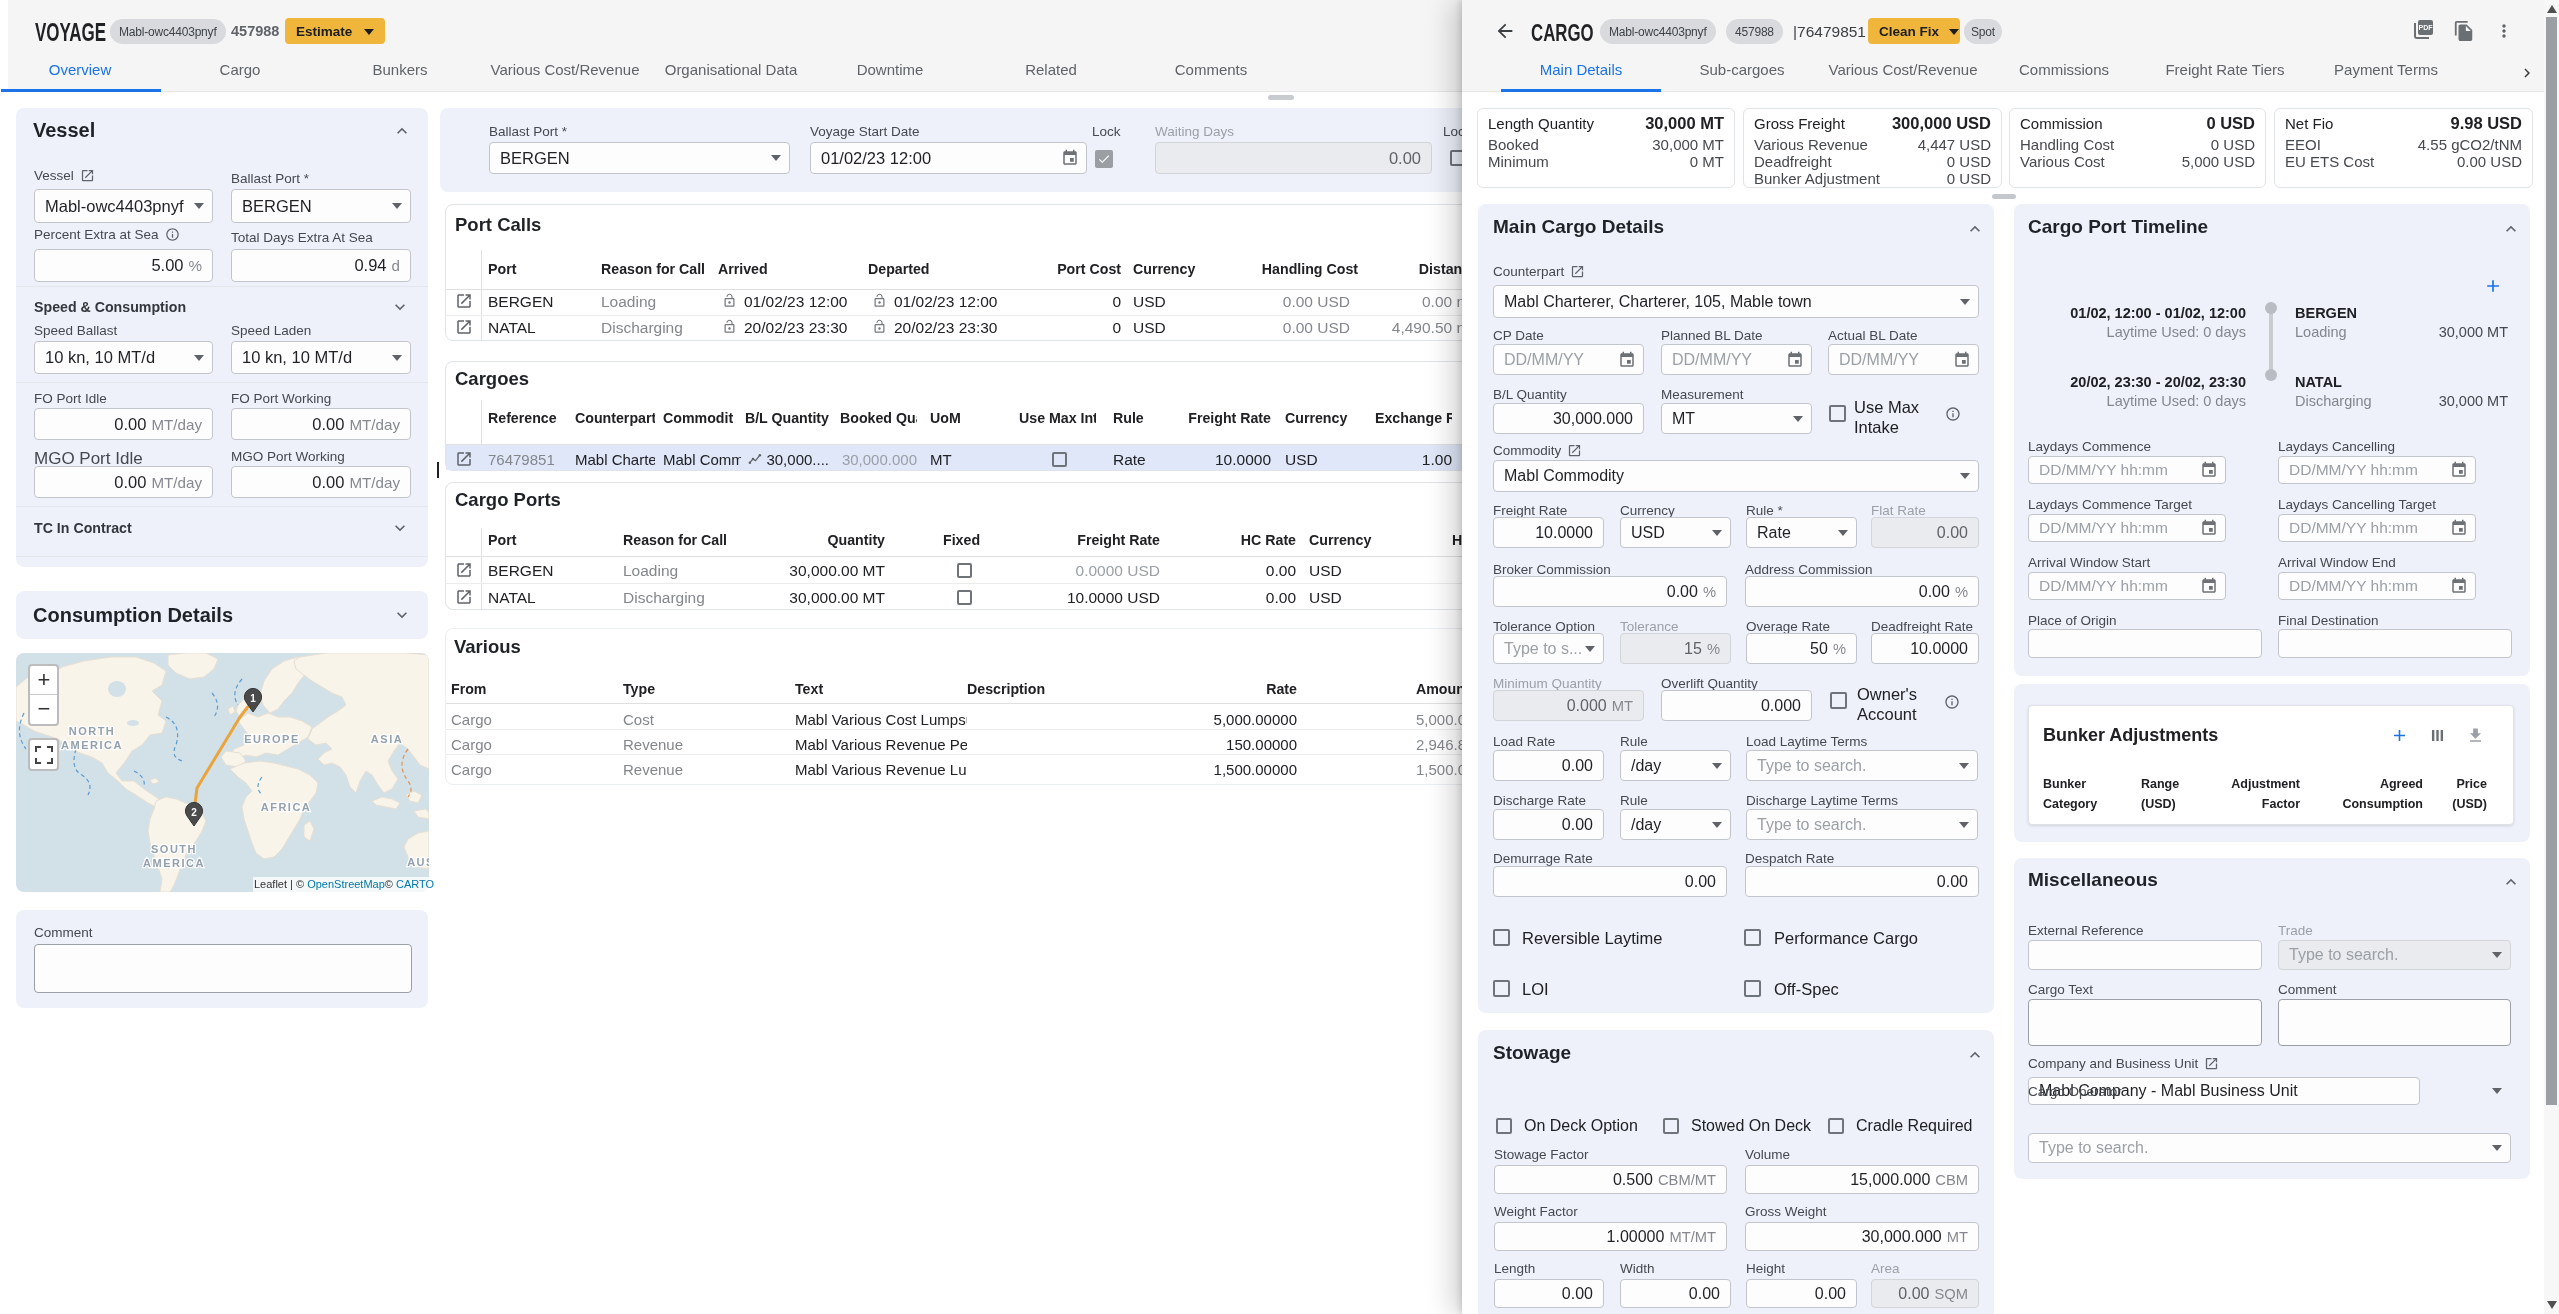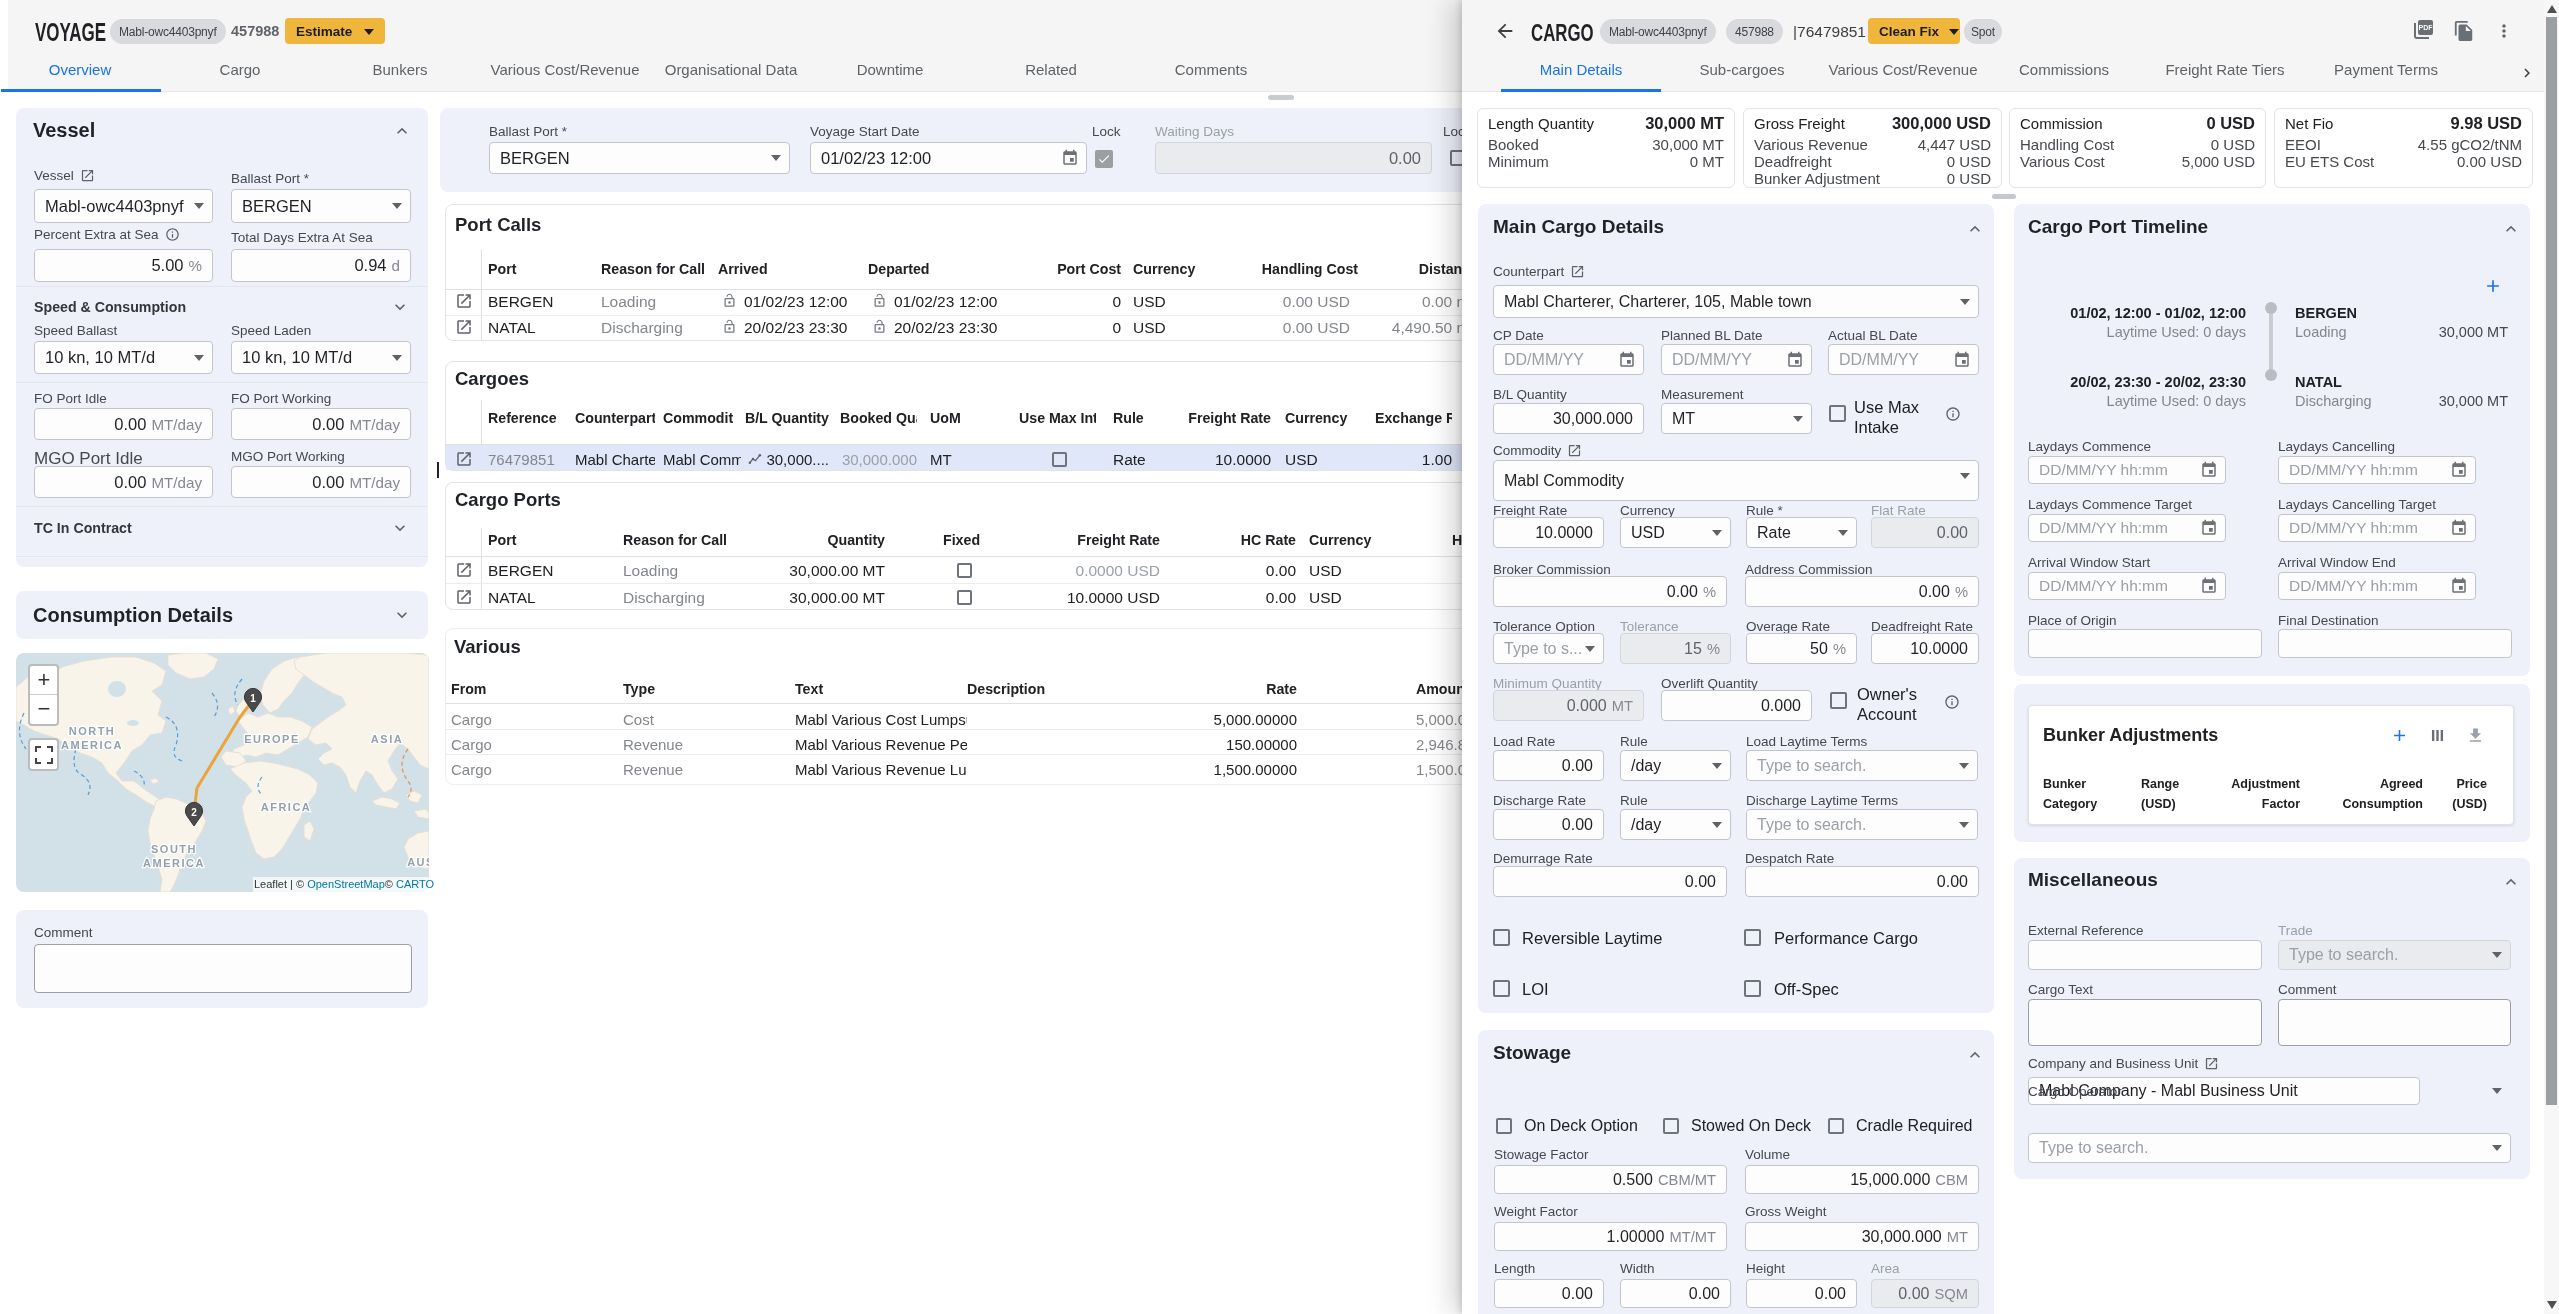--- a/index.html
+++ b/index.html
@@ -449,7 +449,7 @@
 <div class="lbl" style="left:1493px;top:443px;font-size:13.5px;display:flex;align-items:center">Commodity<svg width="15" height="15" viewBox="0 0 24 24" style="margin-left:6px">
       <path fill="#5f6368" d="M19 19H5V5h7V3H5c-1.11 0-2 .9-2 2v14c0 1.1.89 2 2 2h14c1.1 0 2-.9 2-2v-7h-2v7zM14 3v2h3.59l-9.83 9.83 1.41 1.41L19 6.41V10h2V3h-7z"></path>
     </svg></div>
-<div class="inp" style="left:1493px;top:460px;width:486px;height:41px;padding-right:26px;font-size:16px">
+<div class="inp" style="left:1493px;top:460px;width:486px;height:32px;padding-right:26px;font-size:16px">
     <span>Mabl Commodity</span>
   </div>
 <div class="car" style="left:1960px;top:472.5px"></div>

